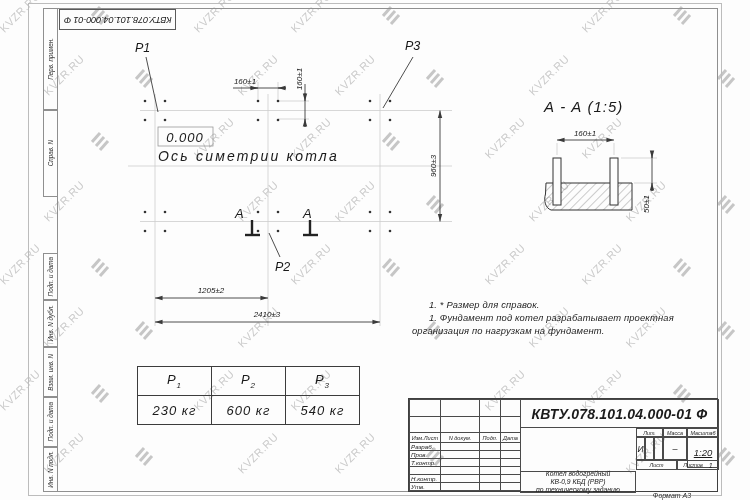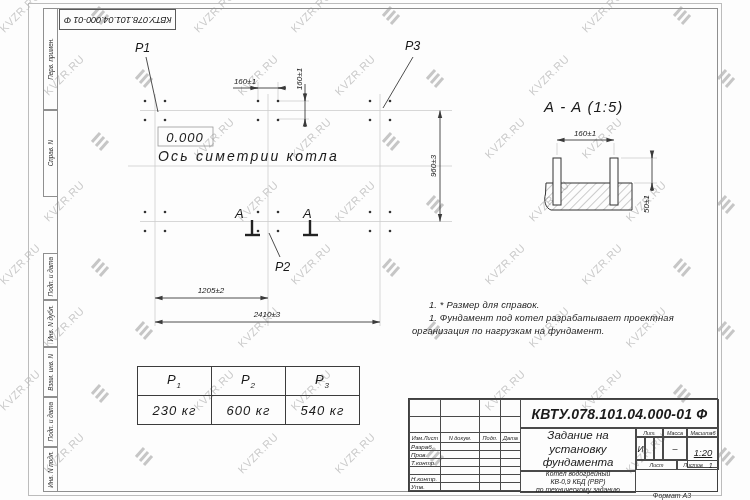--- a/index.html
+++ b/index.html
@@ -482,13 +482,6 @@
 
       <div class="tb-cell designation" style="left:111px;top:0;width:199px;height:29px;">КВТУ.078.101.04.000-01 Ф</div>
 
-      <div class="tb-cell doc-title" style="left:111px;top:29px;width:116px;height:43px;">
-        <div>
-          <div>Задание на</div>
-          <div>установку</div>
-          <div>фундамента</div>
-        </div>
-      </div>
 
       <div class="tb-cell subject" style="left:111px;top:72px;width:116px;height:22px;">
         <div>

